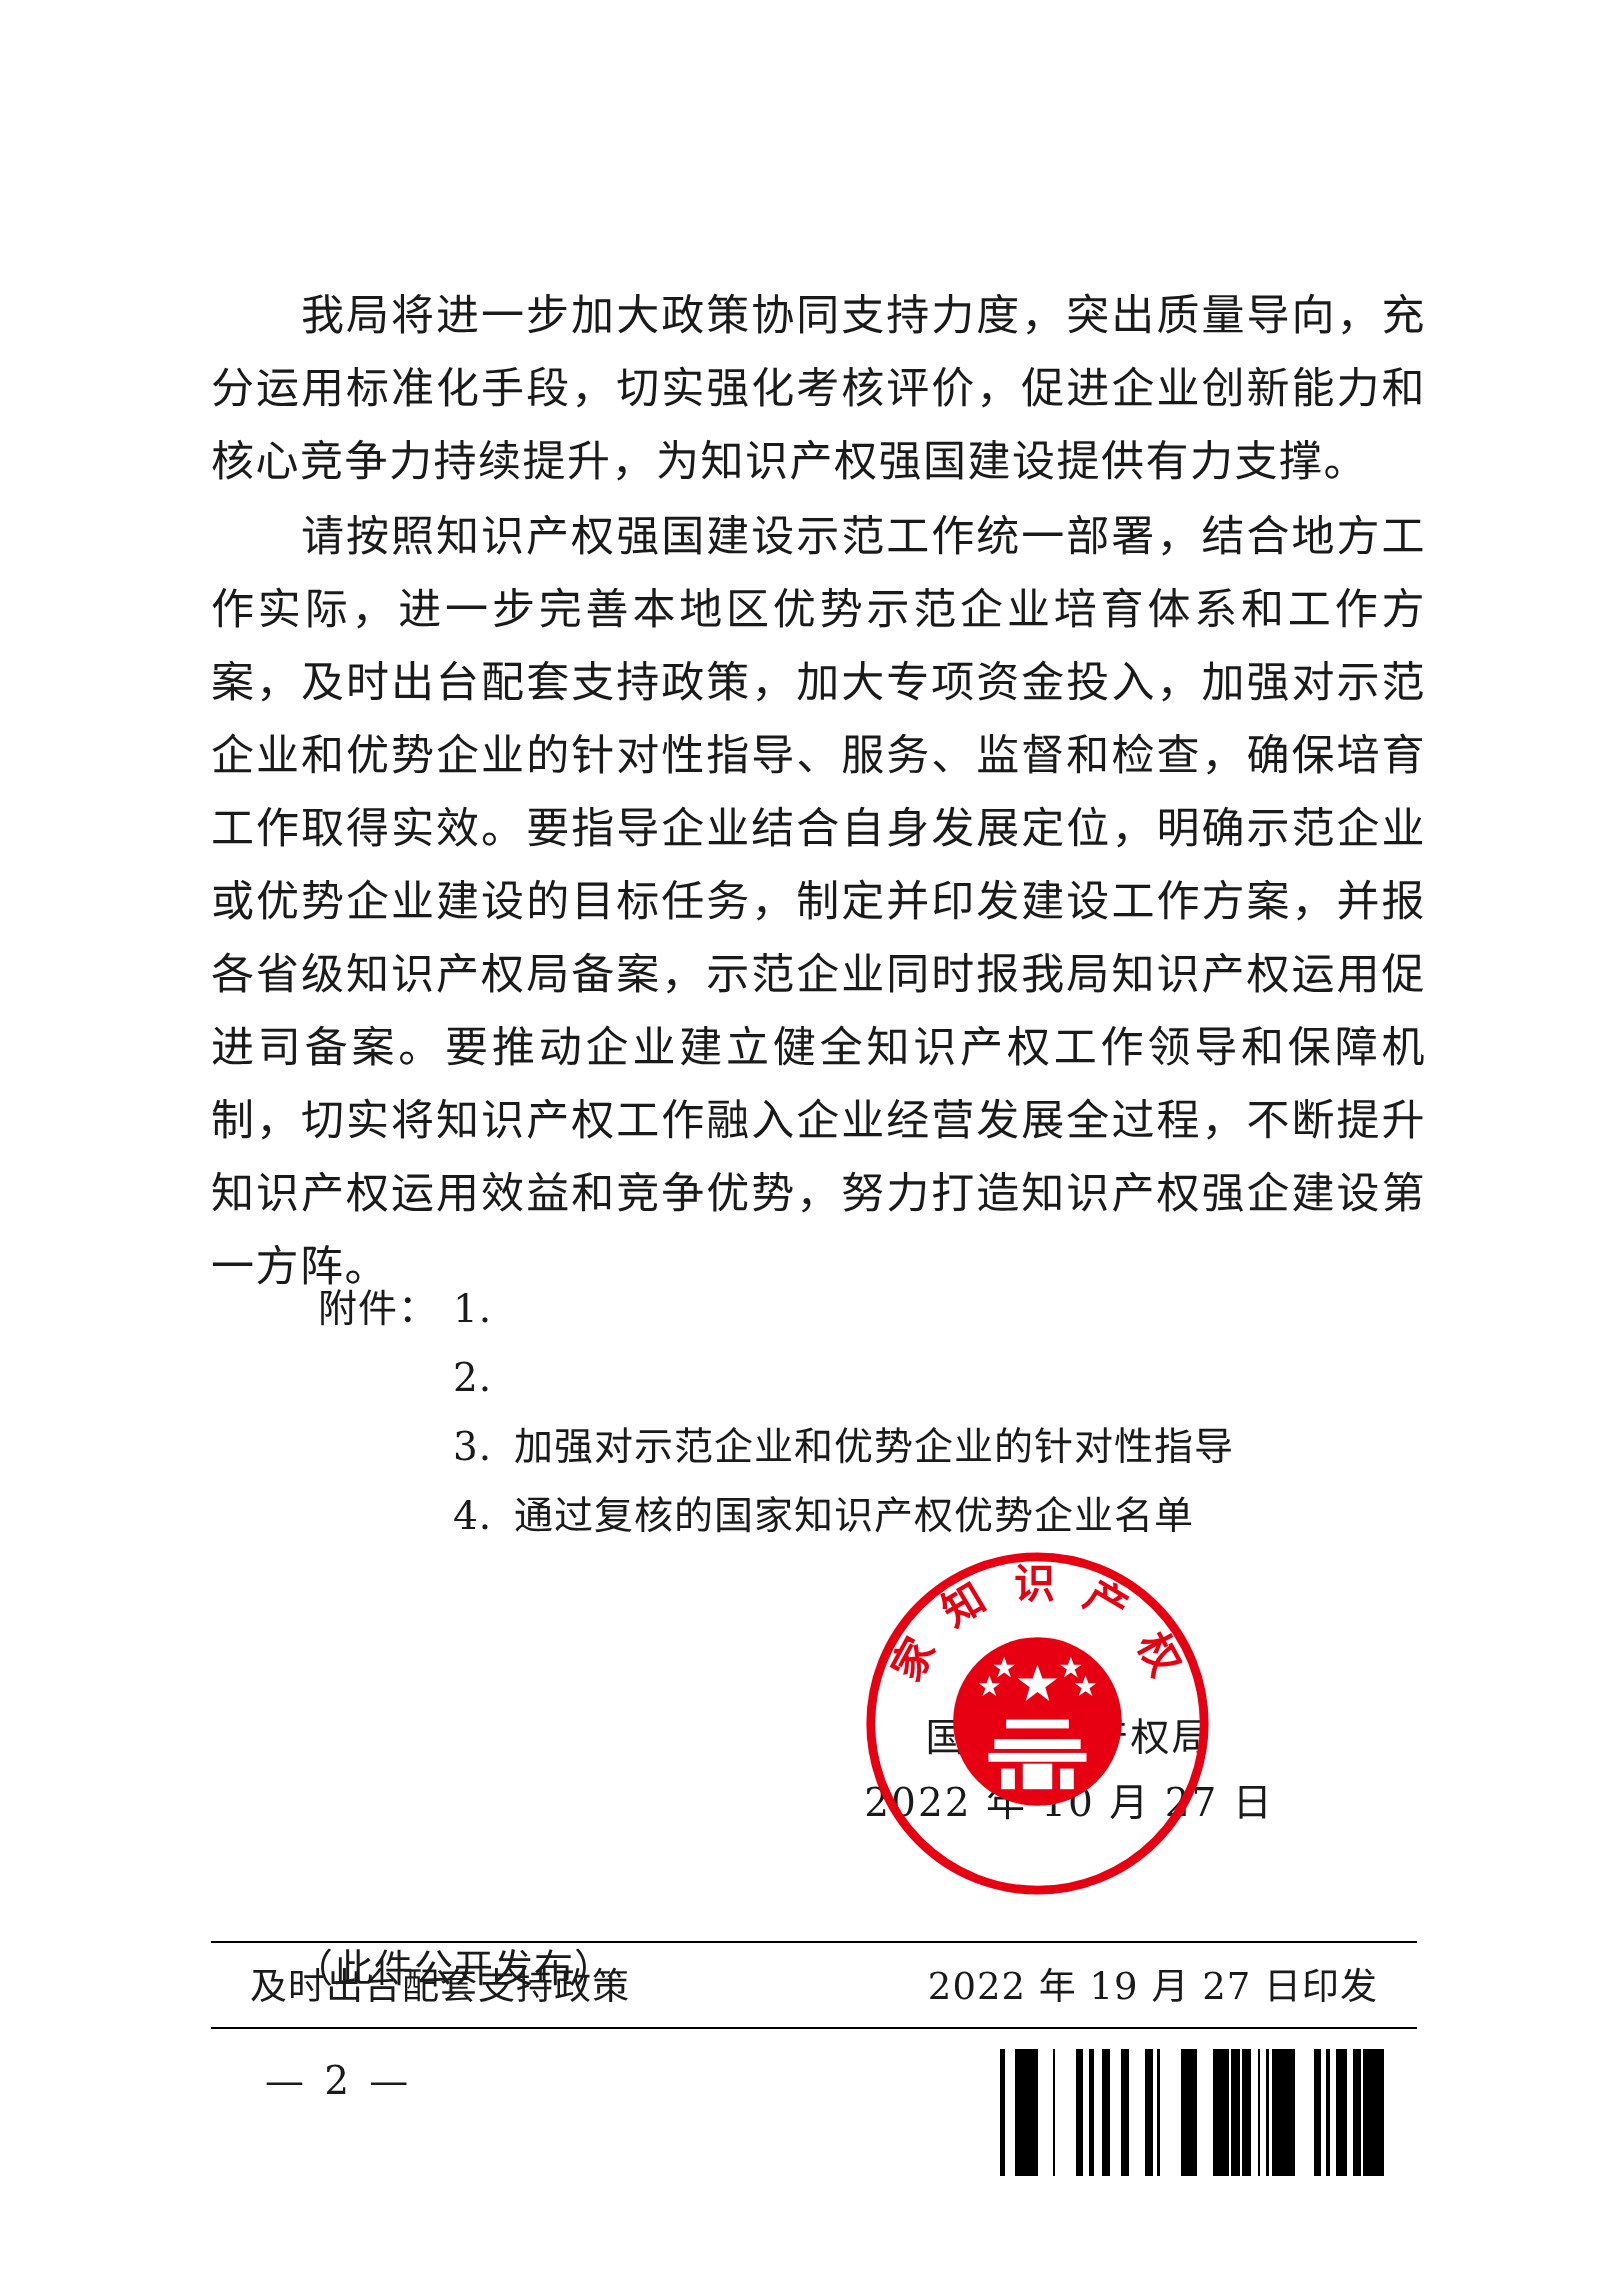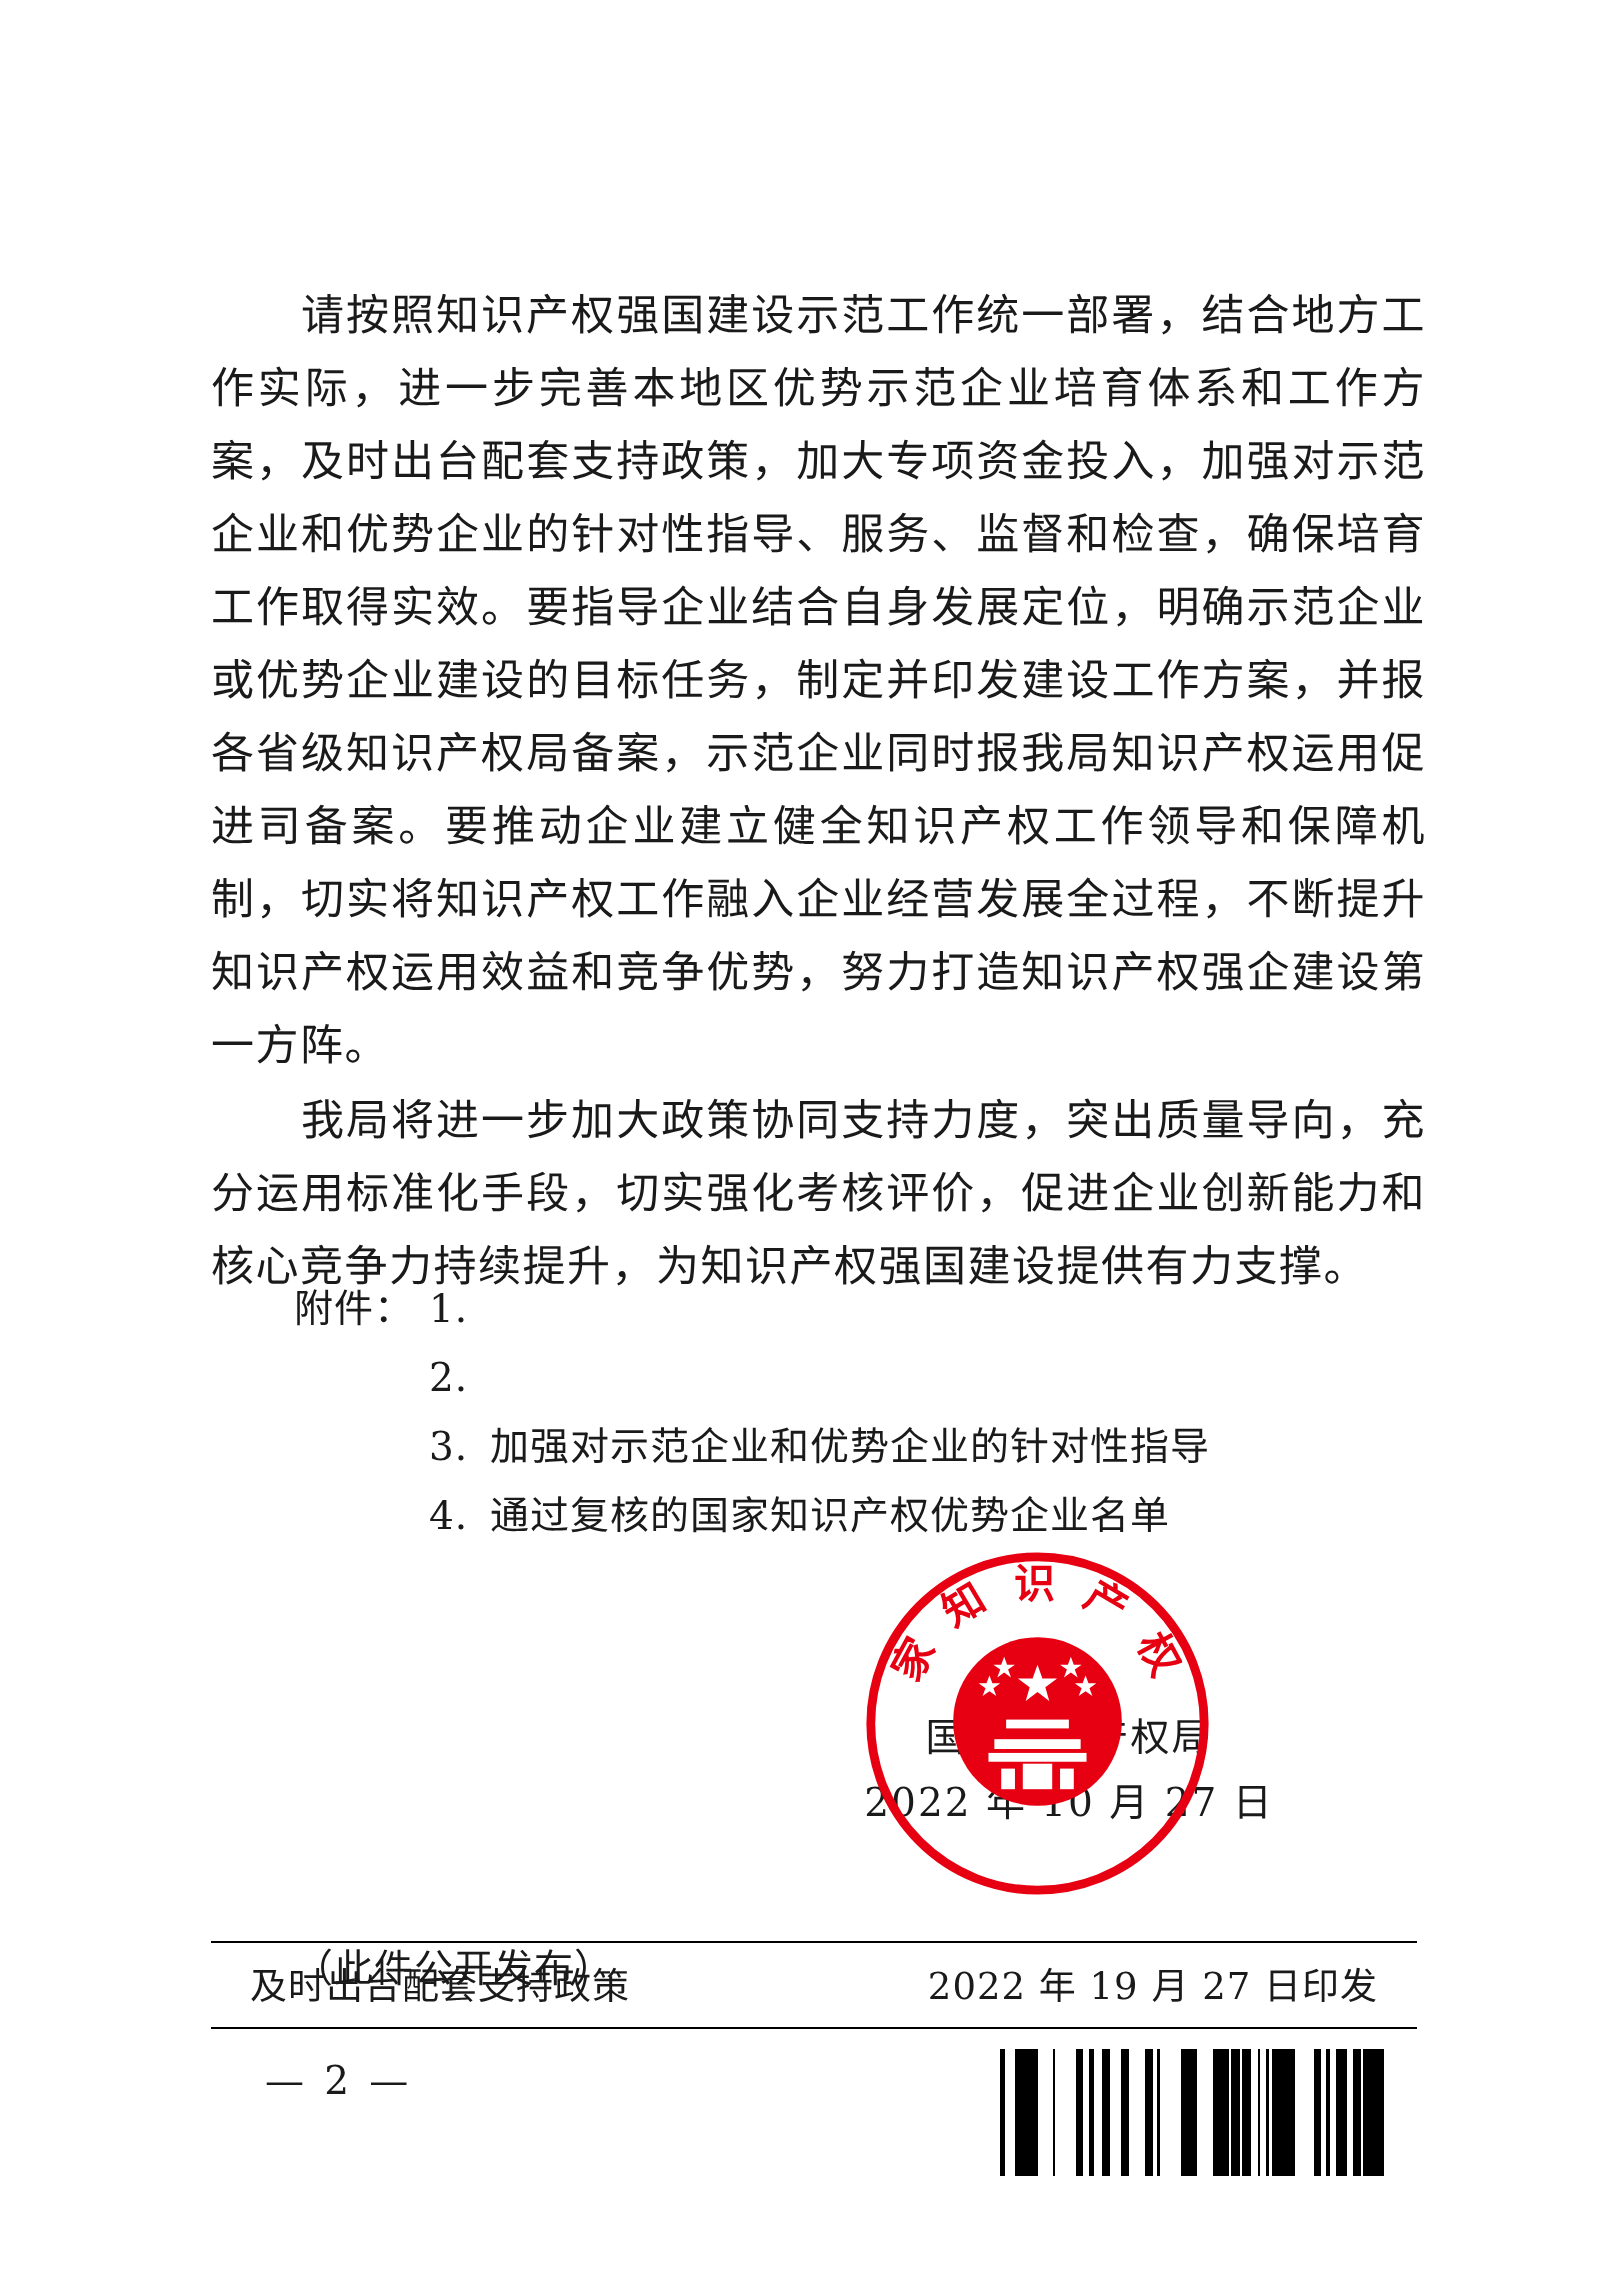--- a/index.html
+++ b/index.html
@@ -159,8 +159,8 @@
 <div class="page">
 
   <div class="content">
+    <p class="para">我局将进一步加大政策协同支持力度，突出质量导向，充分运用标准化手段，切实强化考核评价，促进企业创新能力和核心竞争力持续提升，为知识产权强国建设提供有力支撑。</p>
     <p class="para">请按照知识产权强国建设示范工作统一部署，结合地方工作实际，进一步完善本地区优势示范企业培育体系和工作方案，及时出台配套支持政策，加大专项资金投入，加强对示范企业和优势企业的针对性指导、服务、监督和检查，确保培育工作取得实效。要指导企业结合自身发展定位，明确示范企业或优势企业建设的目标任务，制定并印发建设工作方案，并报各省级知识产权局备案，示范企业同时报我局知识产权运用促进司备案。要推动企业建立健全知识产权工作领导和保障机制，切实将知识产权工作融入企业经营发展全过程，不断提升知识产权运用效益和竞争优势，努力打造知识产权强企建设第一方阵。</p>
-    <p class="para">我局将进一步加大政策协同支持力度，突出质量导向，充分运用标准化手段，切实强化考核评价，促进企业创新能力和核心竞争力持续提升，为知识产权强国建设提供有力支撑。</p>
   </div>
 
   <div class="attachments">

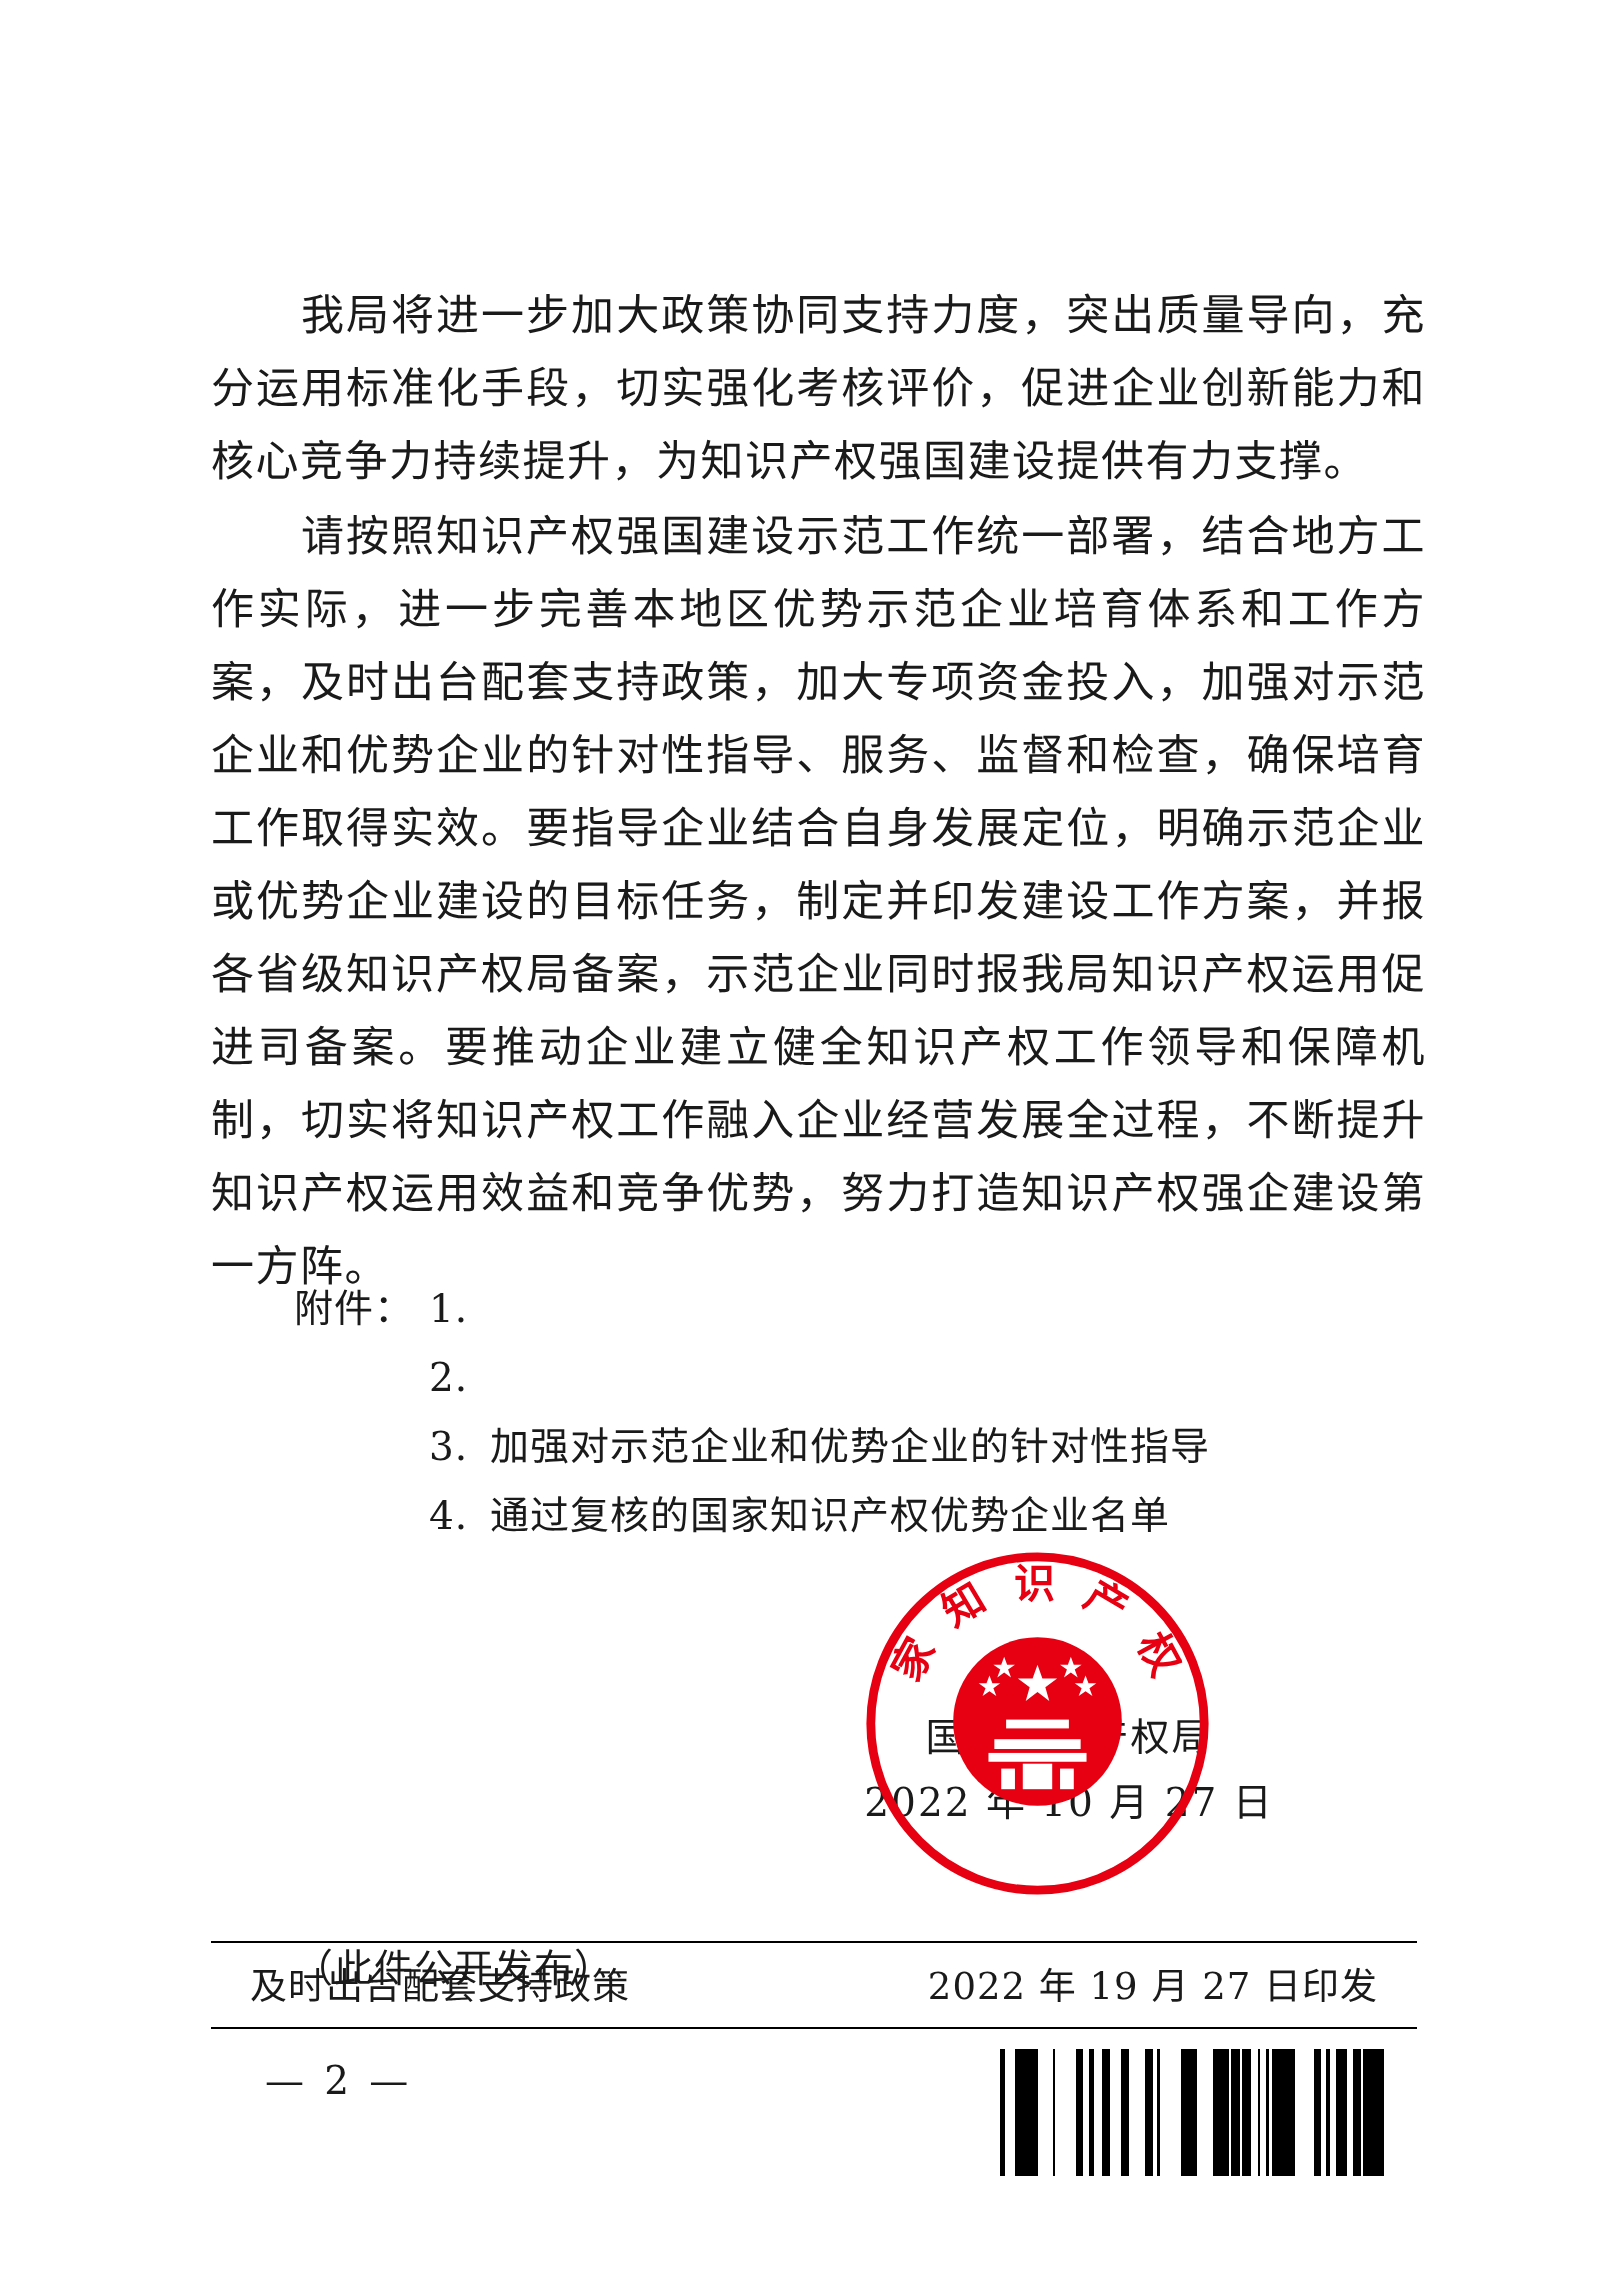--- a/index.html
+++ b/index.html
@@ -54,6 +54,7 @@
     font-size: 39px;
     line-height: 69px;
     letter-spacing: 1px;
+    margin-left: 24px;
   }
   .attach-label {
     width: 135px;

